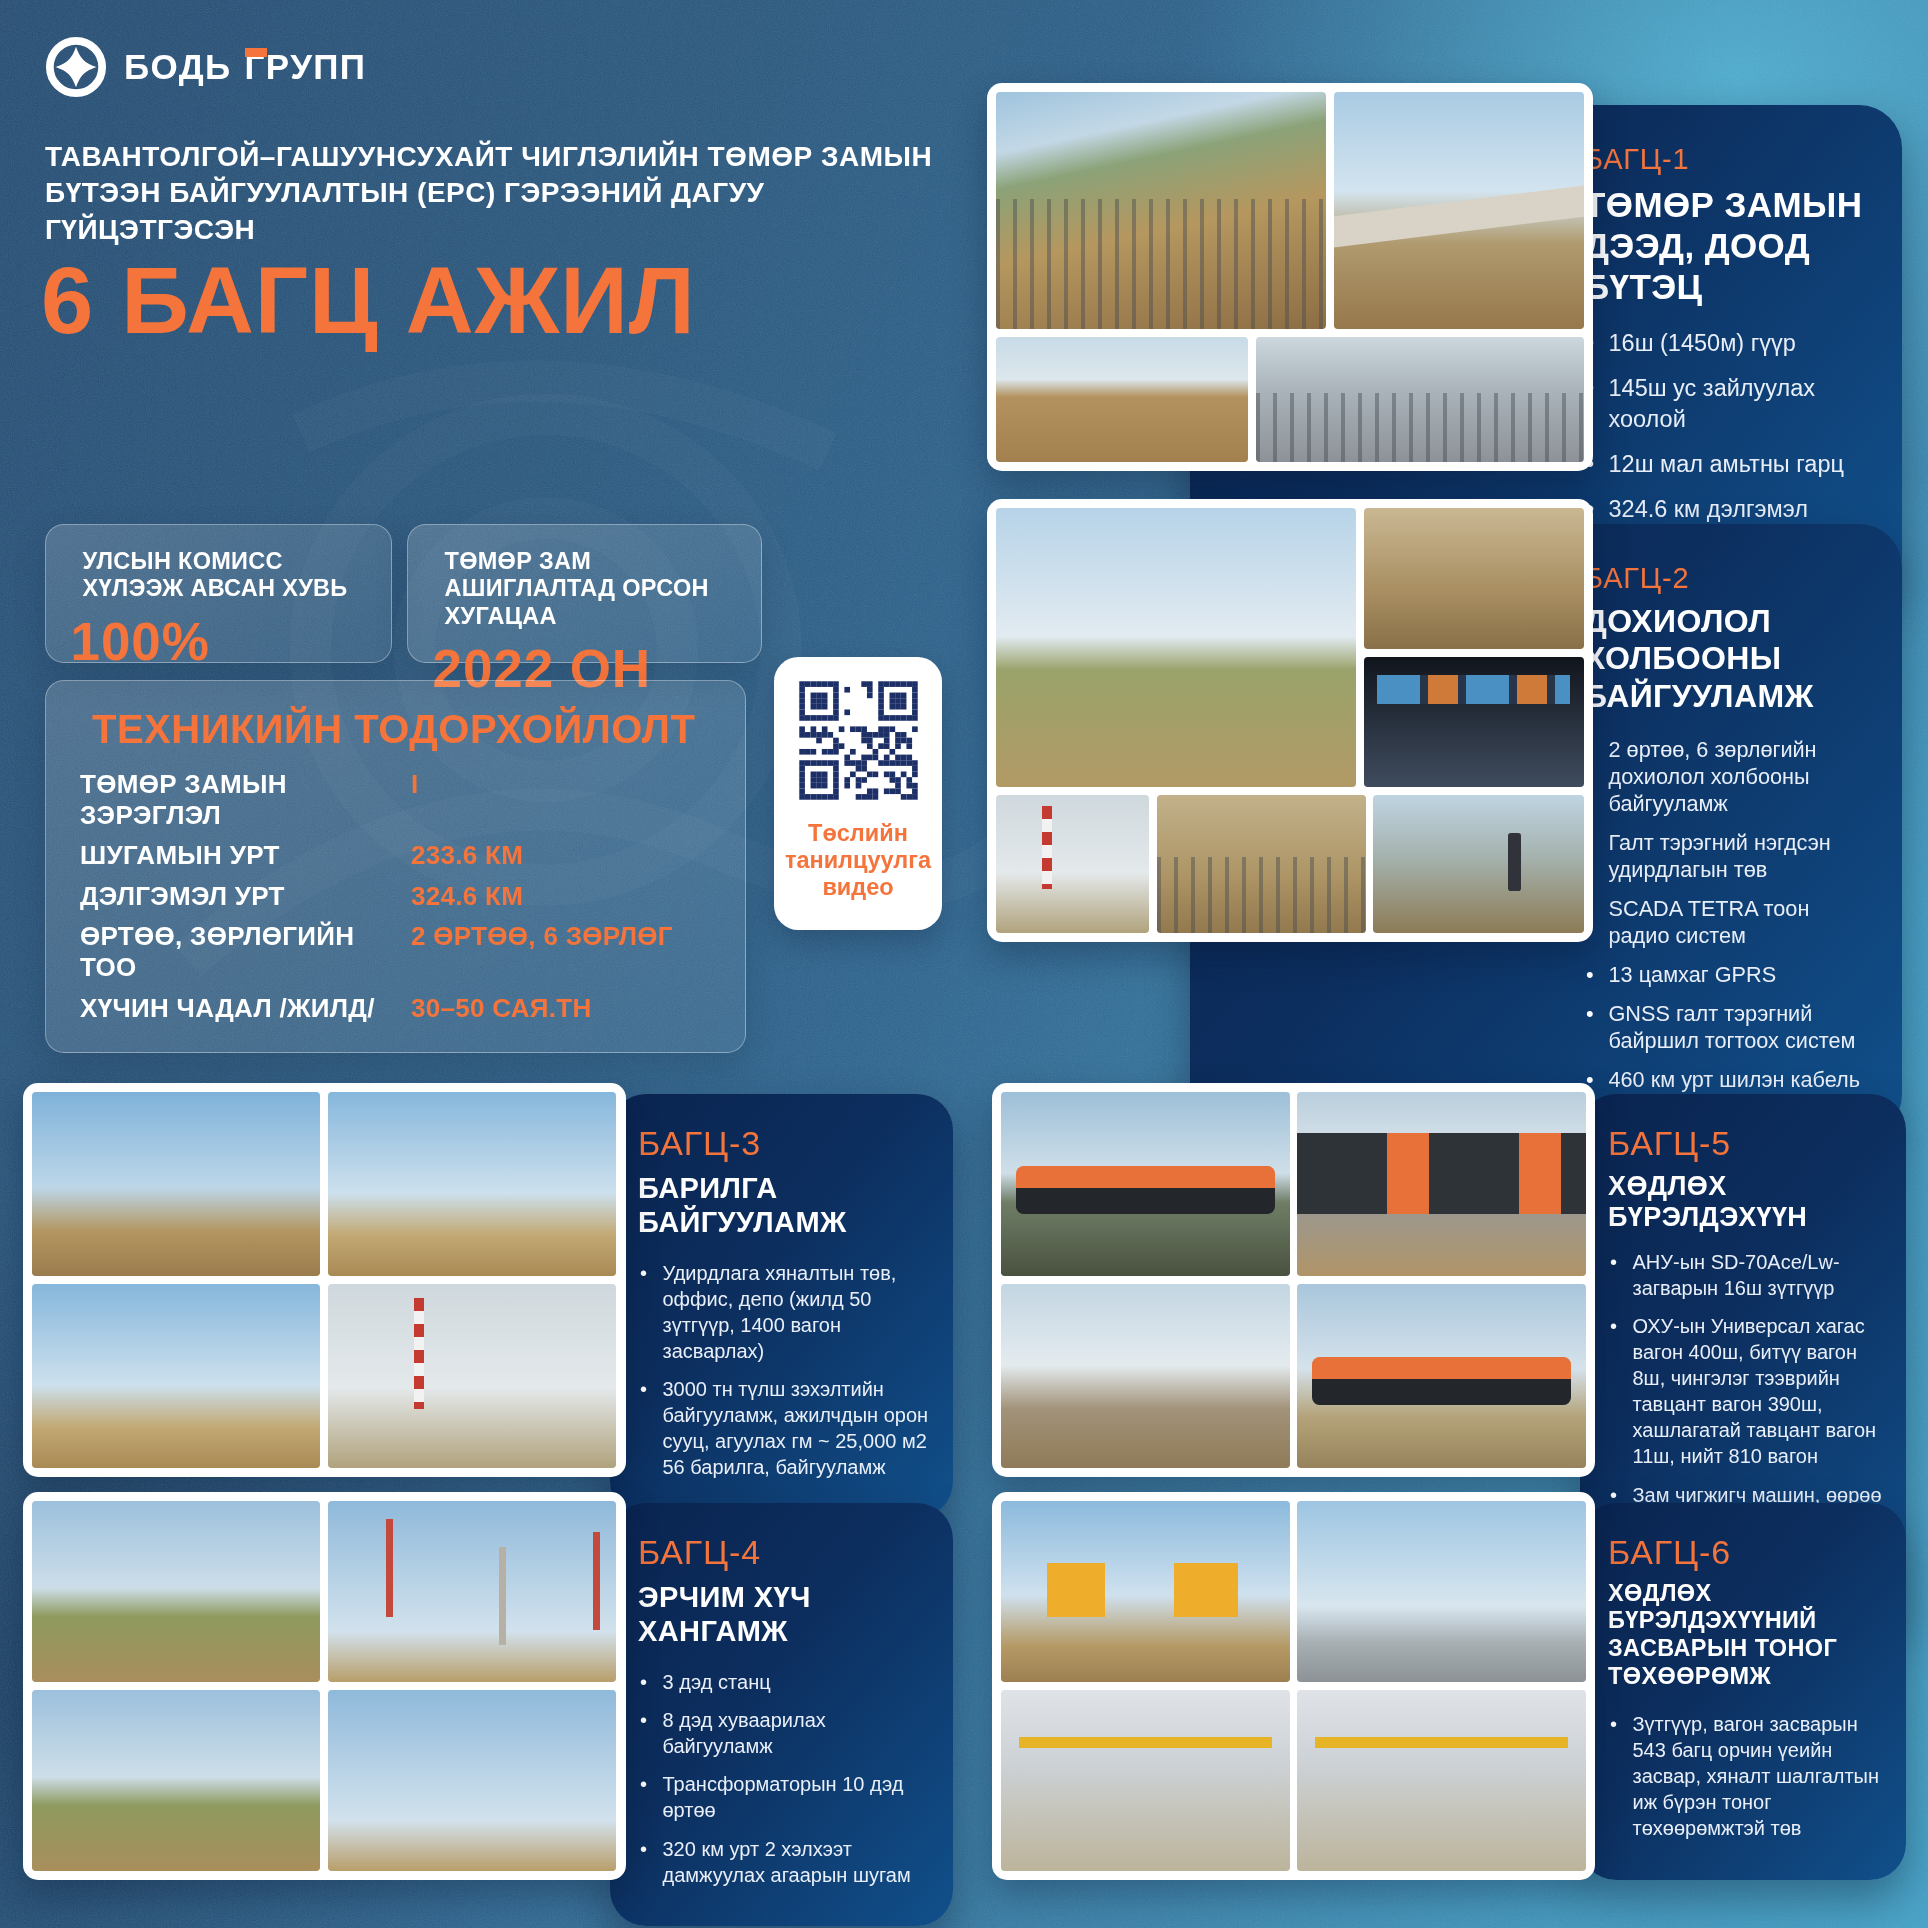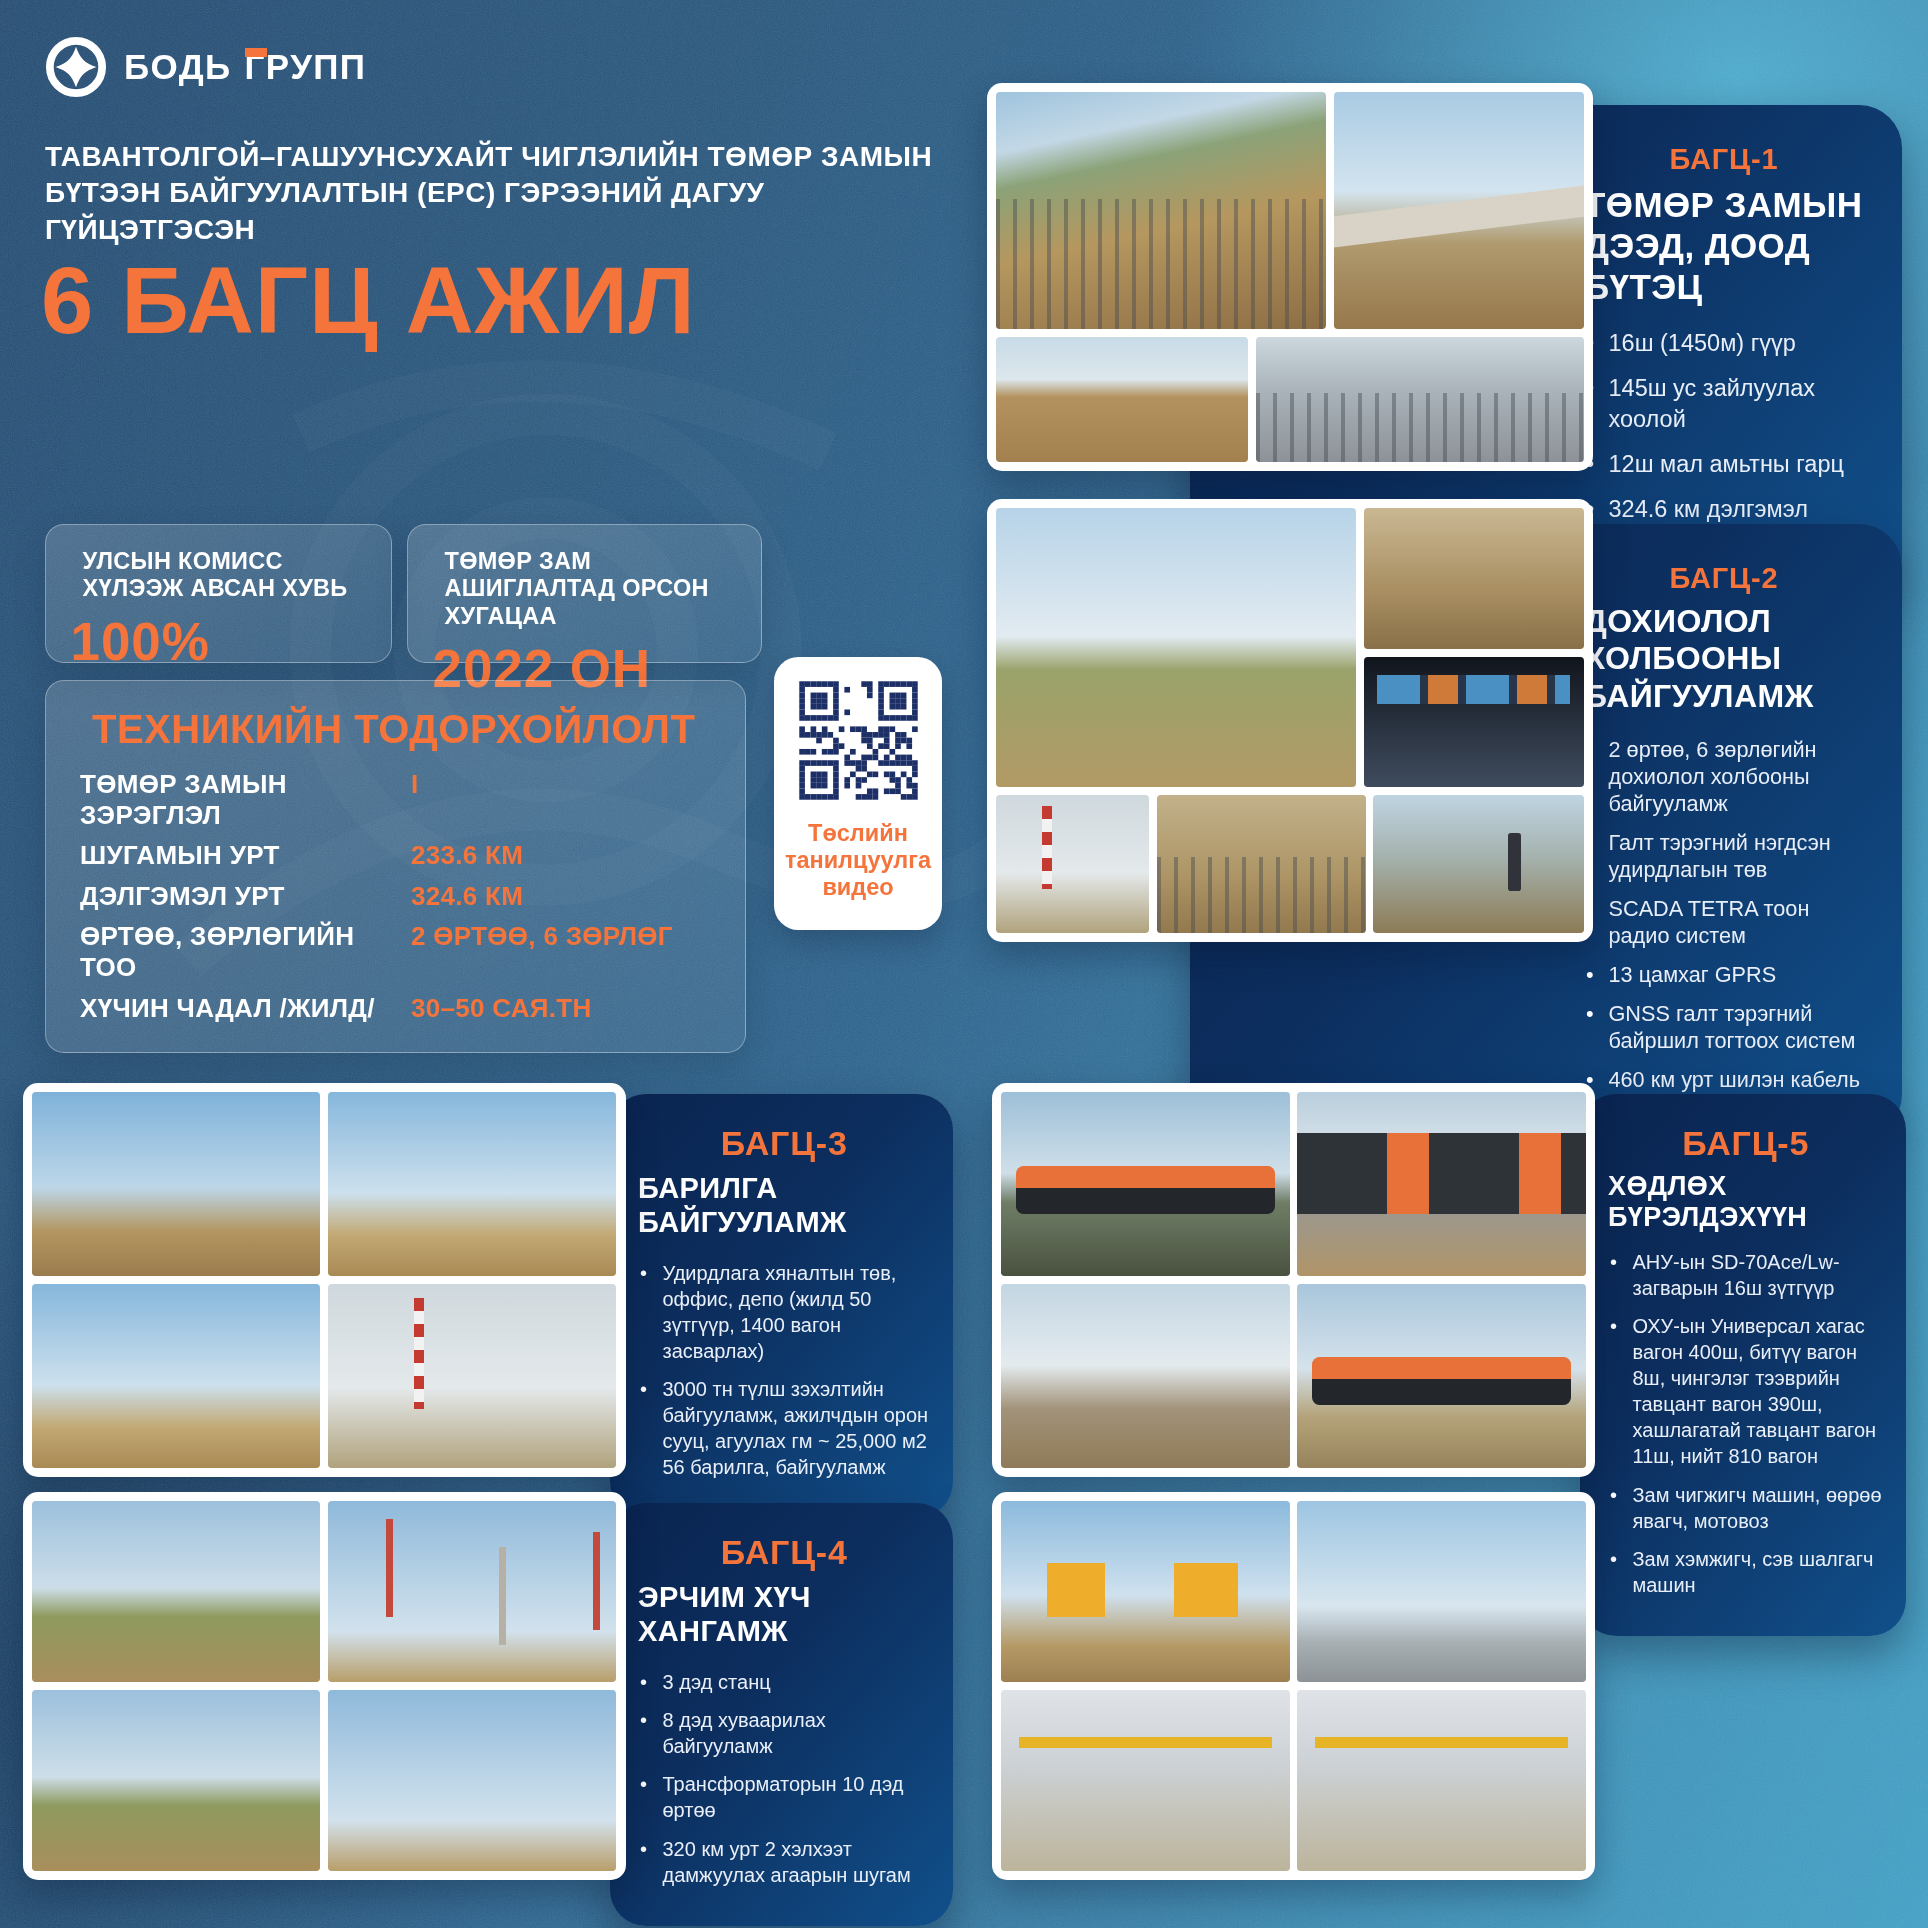--- a/index.html
+++ b/index.html
@@ -52,7 +52,7 @@
          box-shadow:0 19px 41px rgba(8,20,45,.38);}
   .pnl-lg{border-radius:43px;padding:38px 38px 32px 394px;}
   .pnl-sm{border-radius:36px;padding:30px 22.6px 26px 28px;}
-  .pkg-id{font-weight:700;color:#F4743B;letter-spacing:0.8px;text-align:center;}
+  .pkg-id{font-weight:400;color:#F4743B;letter-spacing:0.8px;}
   .pnl-lg .pkg-id{font-size:29px;}
   .pnl-sm .pkg-id{font-size:34px;}
   .pkg-title{font-weight:800;color:#fff;letter-spacing:0.4px;line-height:1.18;margin-top:7.5px;}

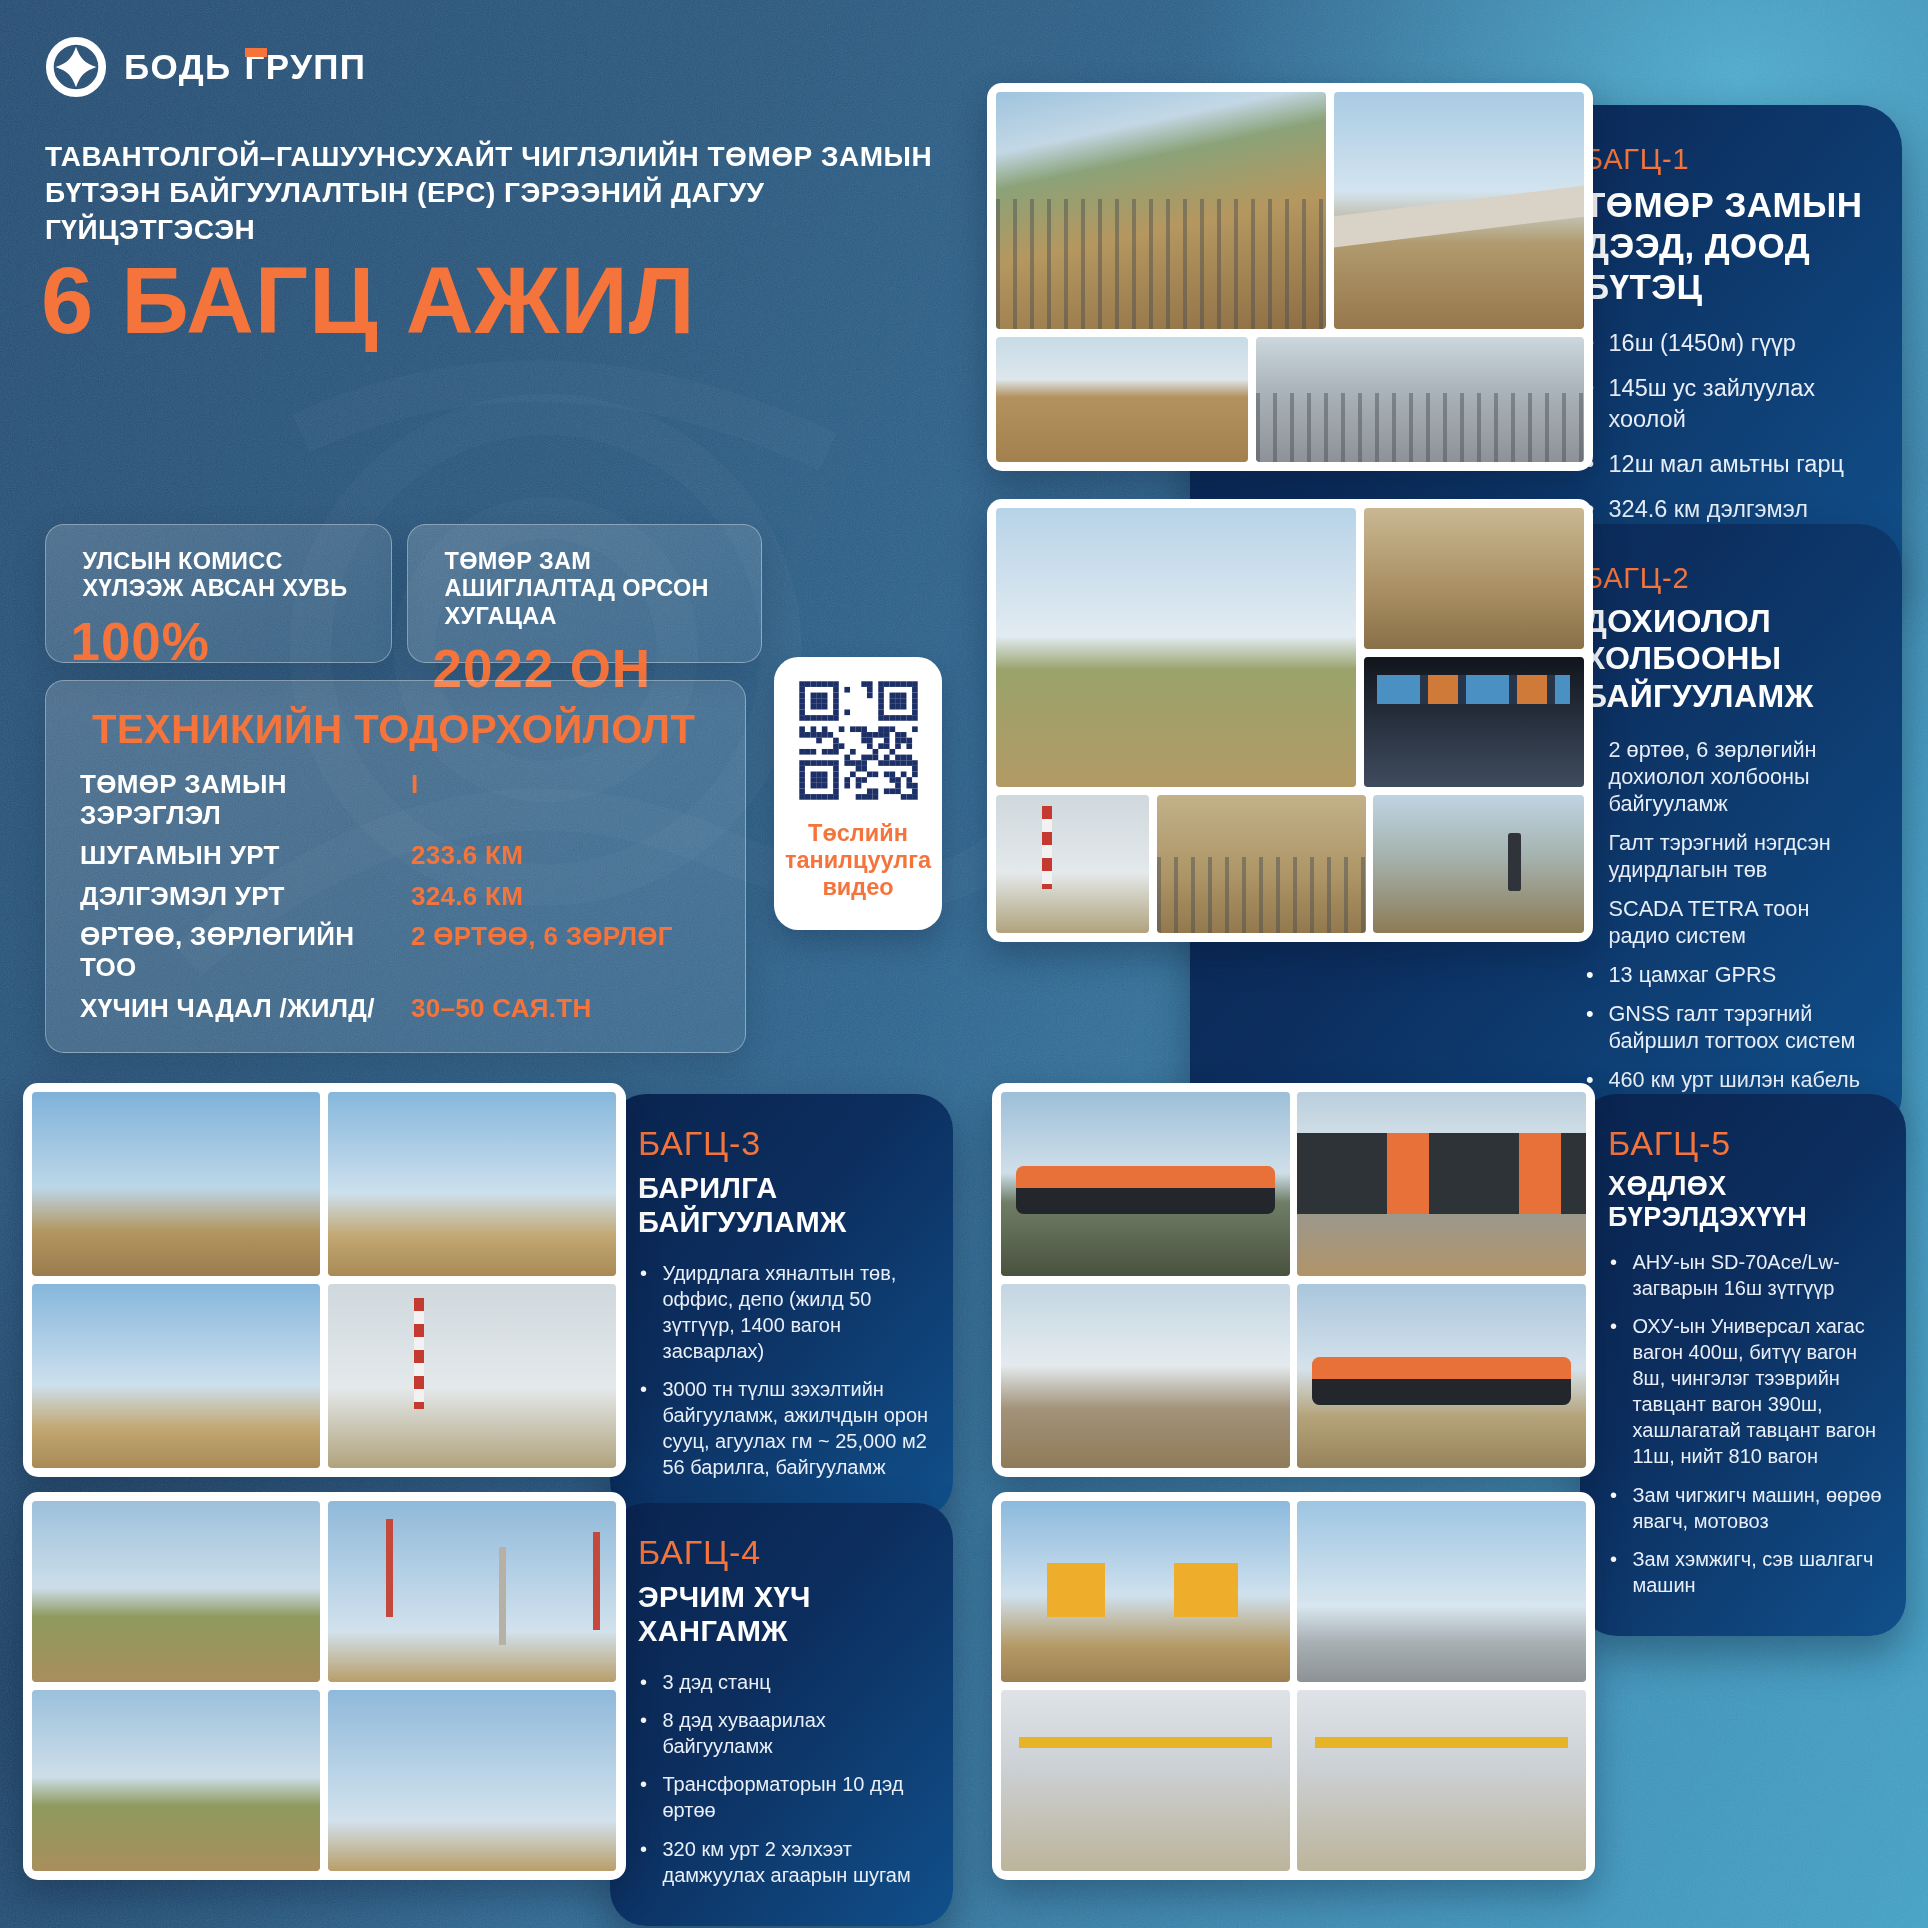--- a/index.html
+++ b/index.html
@@ -508,6 +508,13 @@
     </div>
   </div>
 
+  <div class="panel pnl-sm p6" style="left:1580px;top:1503px;width:326px;min-height:375px;">
+    <div class="pkg-id">БАГЦ-6</div>
+    <div class="pkg-title">ХӨДЛӨХ БҮРЭЛДЭХҮҮНИЙ ЗАСВАРЫН ТОНОГ ТӨХӨӨРӨМЖ</div>
+    <ul class="bullets">
+        <li>Зүтгүүр, вагон засварын 543 багц орчин үеийн засвар, хяналт шалгалтын иж бүрэн тоног төхөөрөмжтэй төв</li>
+      </ul>
+  </div>
   <div class="photo-card" style="left:992px;top:1492px;width:603px;height:388px;">
     <div class="prow">
       <div class="ph g-depot-y d-ydoors"></div>

